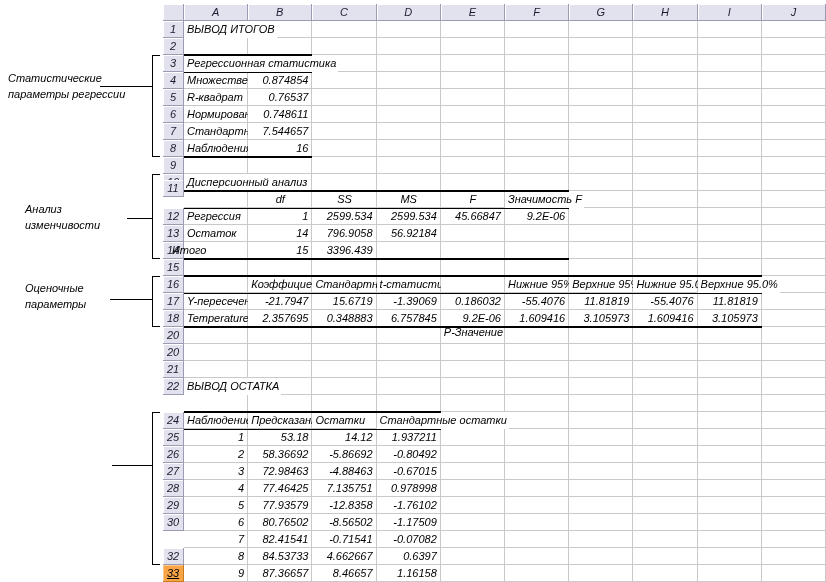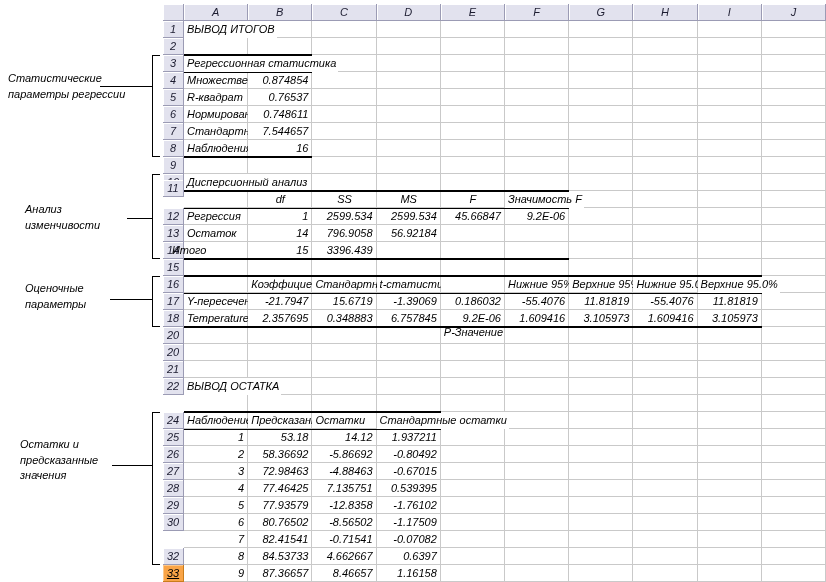--- a/index.html
+++ b/index.html
@@ -42,9 +42,6 @@
 изменчивости</div>
   <div class="ann" style="left:25px;top:281px;">Оценочные
 параметры</div>
-  <div class="ann" style="left:20px;top:437px;">Остатки и
-предсказанные
-значения</div>
 
   <div class="conn" style="left:100px;top:86px;width:52px;"></div>
   <div class="conn" style="left:127px;top:218px;width:25px;"></div>

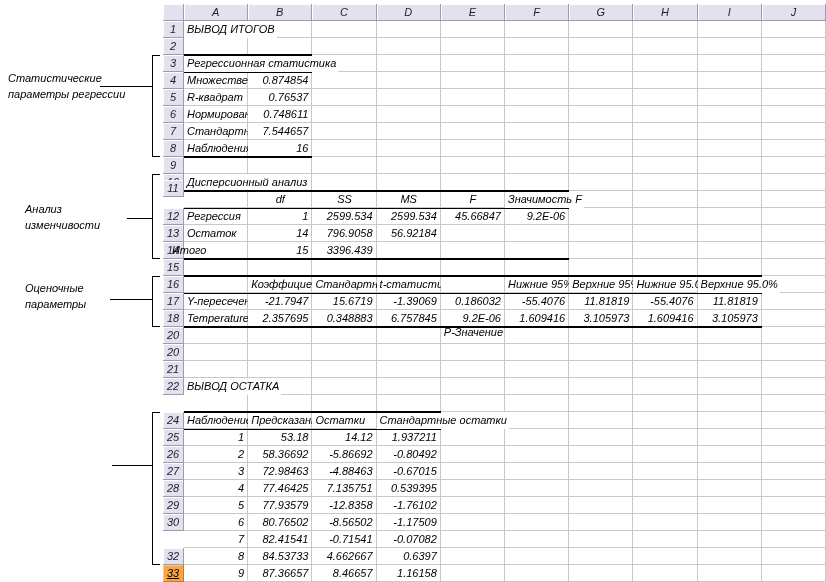--- a/index.html
+++ b/index.html
@@ -176,7 +176,7 @@
       <div class="cell r" style="left: 184px; top: 480px; width: 64.2px; height: 17px;">4</div>
       <div class="cell r" style="left: 248.2px; top: 480px; width: 64.2px; height: 17px;">77.46425</div>
       <div class="cell r" style="left: 312.4px; top: 480px; width: 64.2px; height: 17px;">7.135751</div>
-      <div class="cell r" style="left: 376.6px; top: 480px; width: 64.2px; height: 17px;">0.539395</div>
+      <div class="cell r" style="left: 376.6px; top: 480px; width: 64.2px; height: 17px;">0.978998</div>
       <div class="cell r" style="left: 184px; top: 497px; width: 64.2px; height: 17px;">5</div>
       <div class="cell r" style="left: 248.2px; top: 497px; width: 64.2px; height: 17px;">77.93579</div>
       <div class="cell r" style="left: 312.4px; top: 497px; width: 64.2px; height: 17px;">-12.8358</div>

